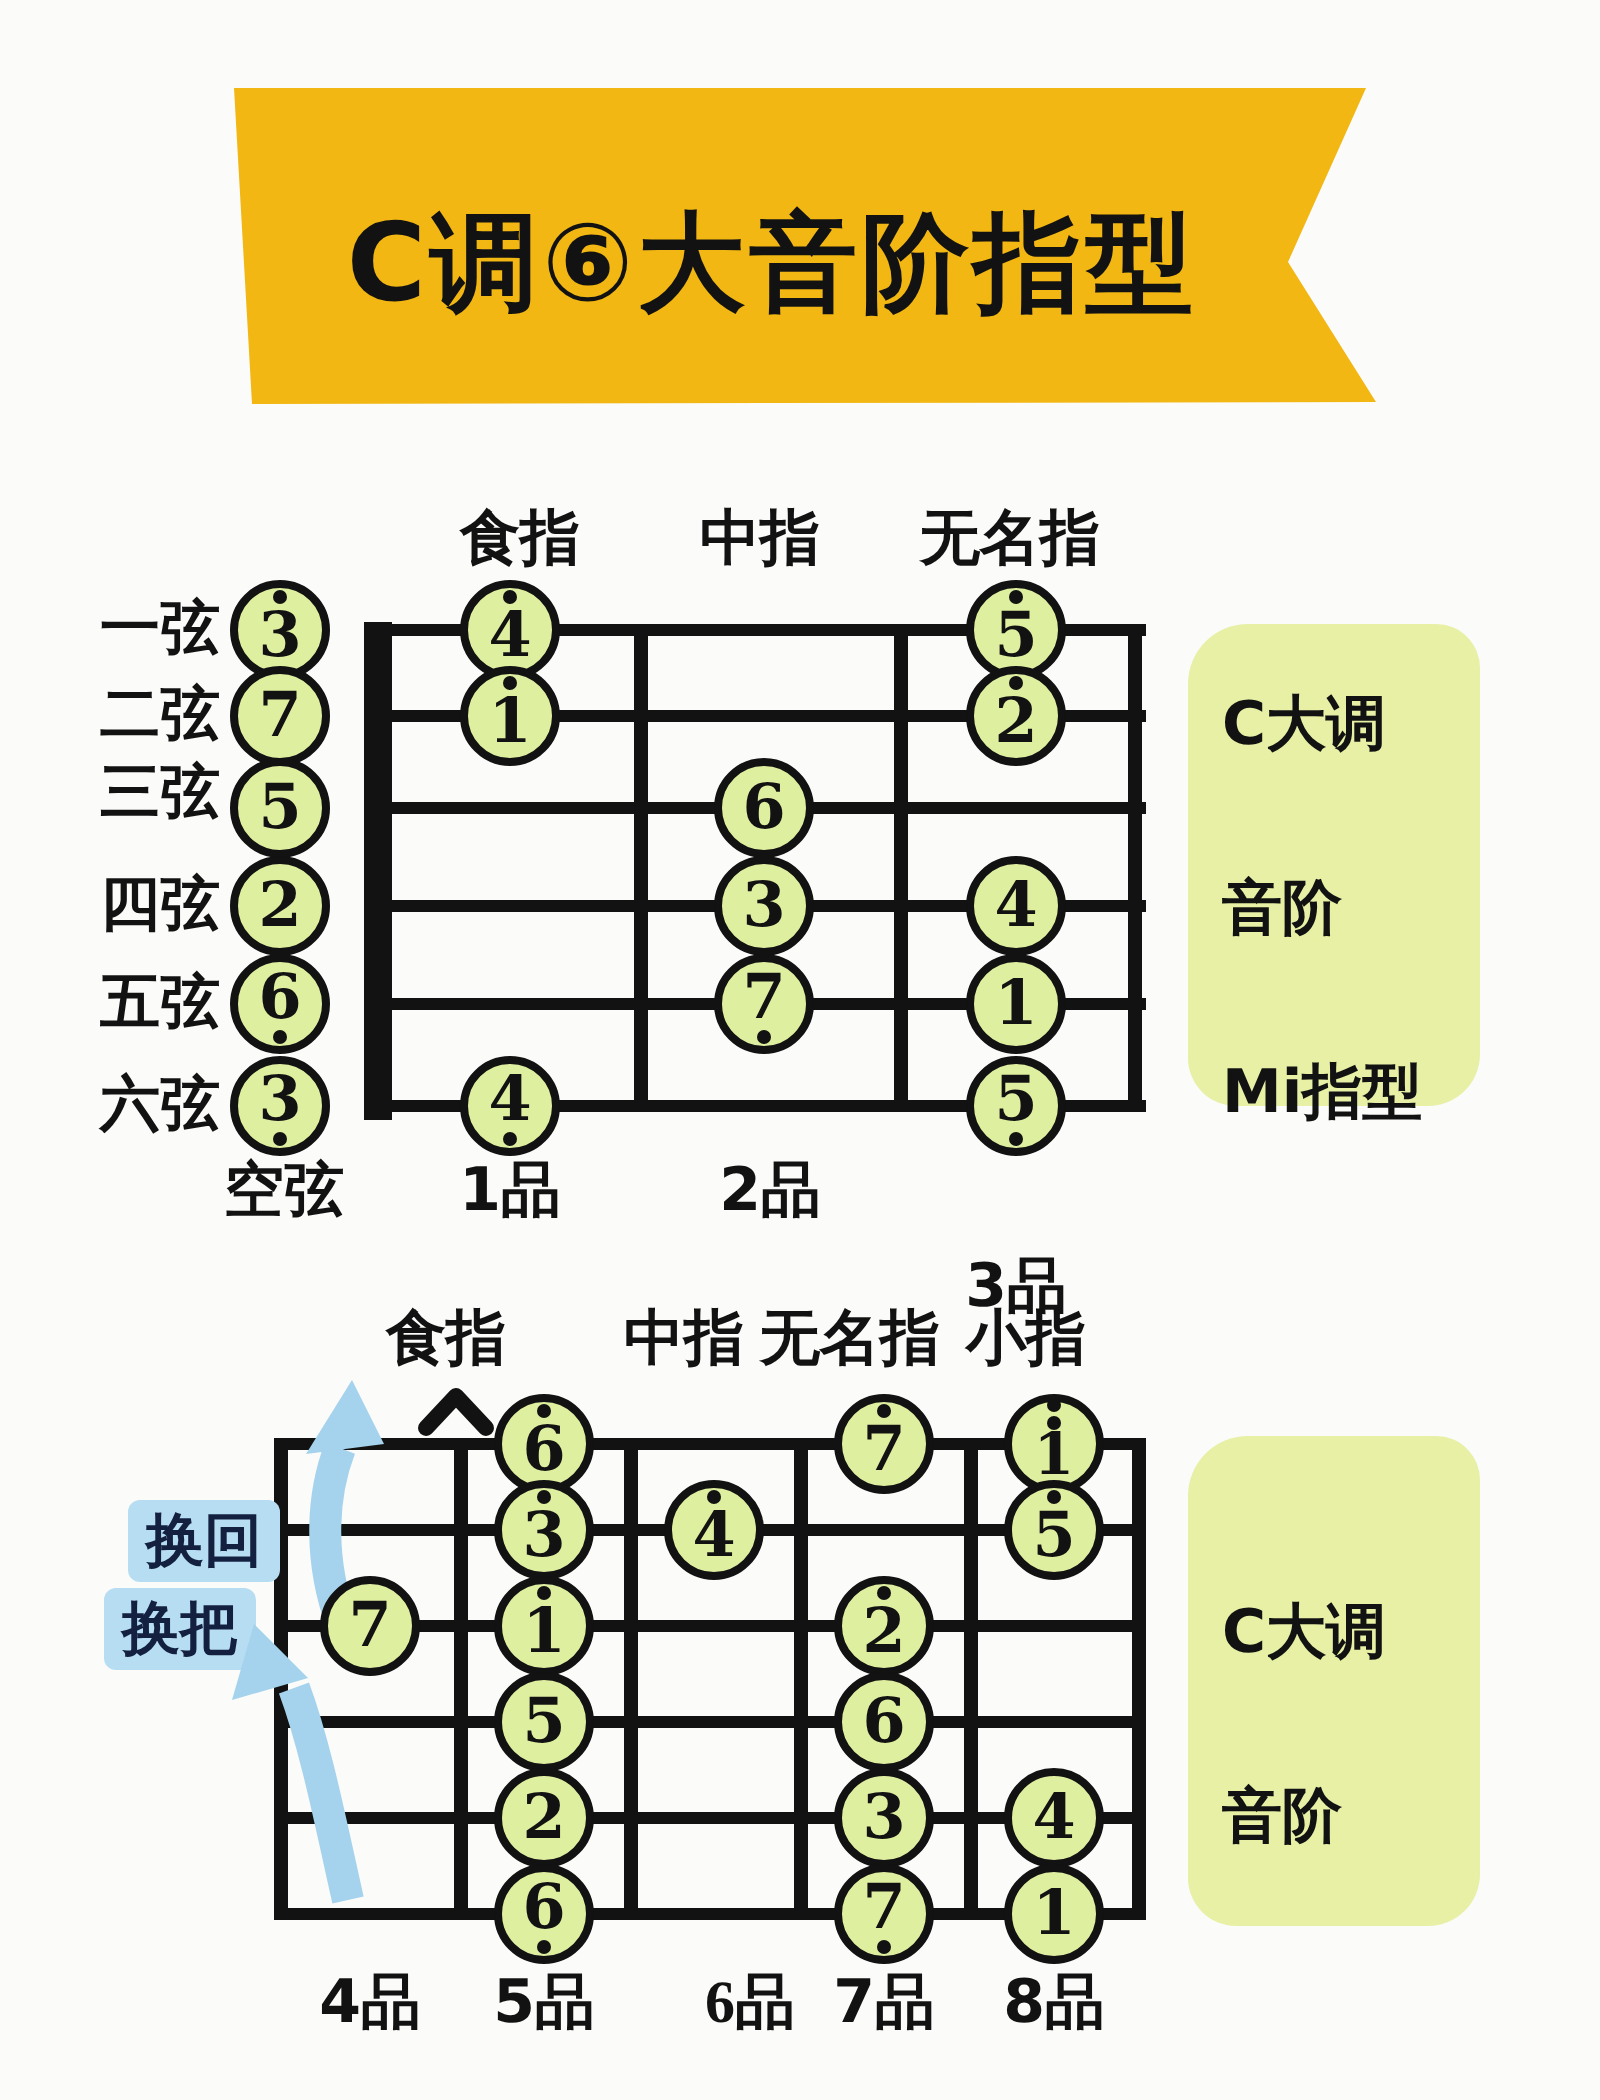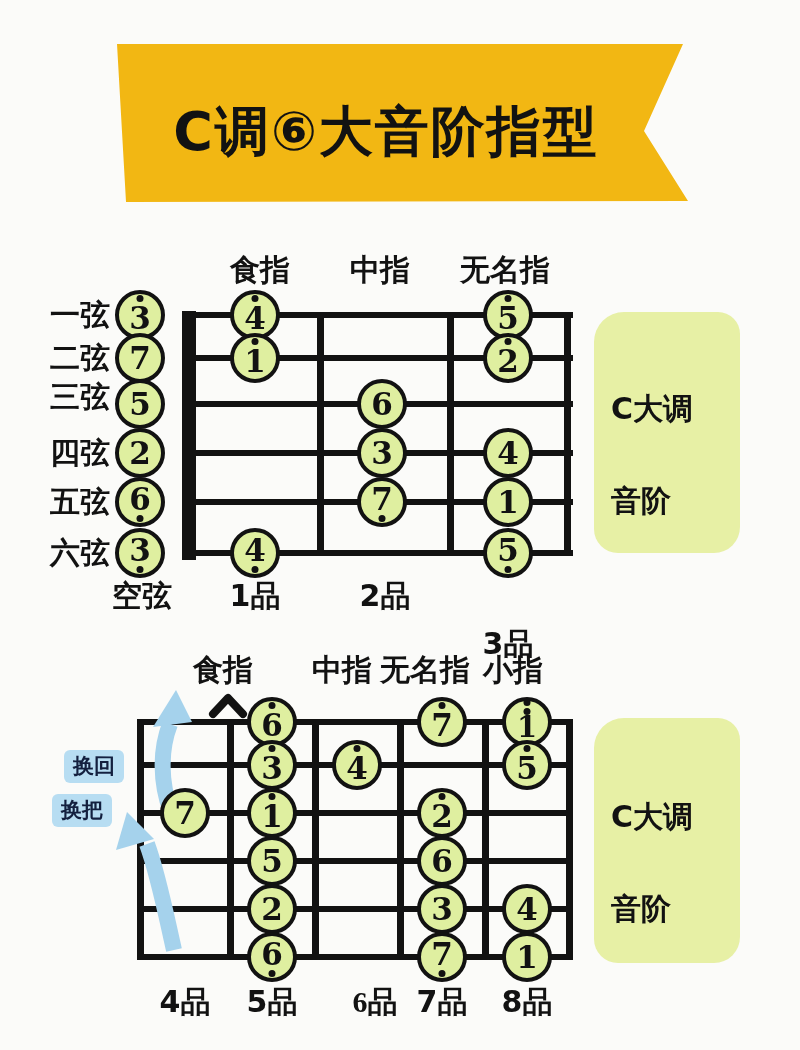--- a/index.html
+++ b/index.html
@@ -162,6 +162,7 @@
 <div class="side-box" style="top:312px;height:241px;">
   <div class="line">C大调</div>
   <div class="line">音阶</div>
+  <div class="line">Mi指型</div>
 </div>
 
 <div id="fb2">

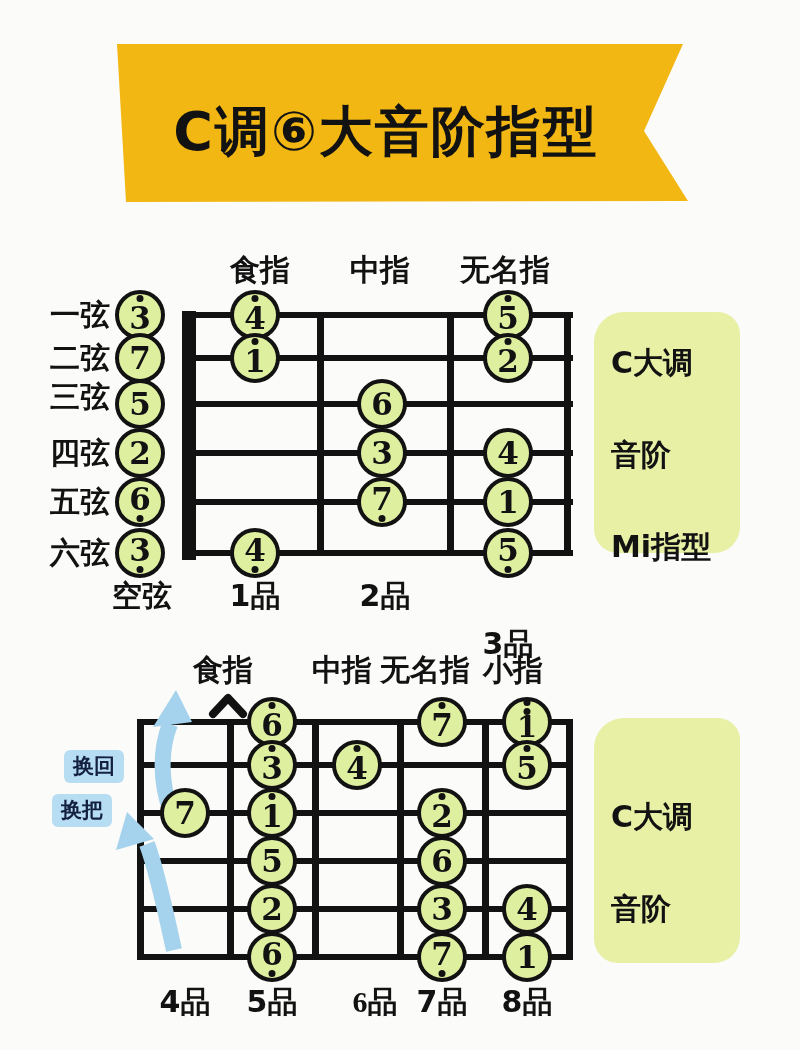--- a/index.html
+++ b/index.html
@@ -61,7 +61,7 @@
   
   .badge{
     position:absolute;background:var(--badge-bg);color:var(--badge-ink);
-    font-size:21px;font-weight:900;line-height:1;
+    font-size:29px;font-weight:900;line-height:1;
     padding:6px 9px;border-radius:6px;white-space:nowrap;
   }
   svg.overlay{position:absolute;left:0;top:0;pointer-events:none;z-index:2;}

